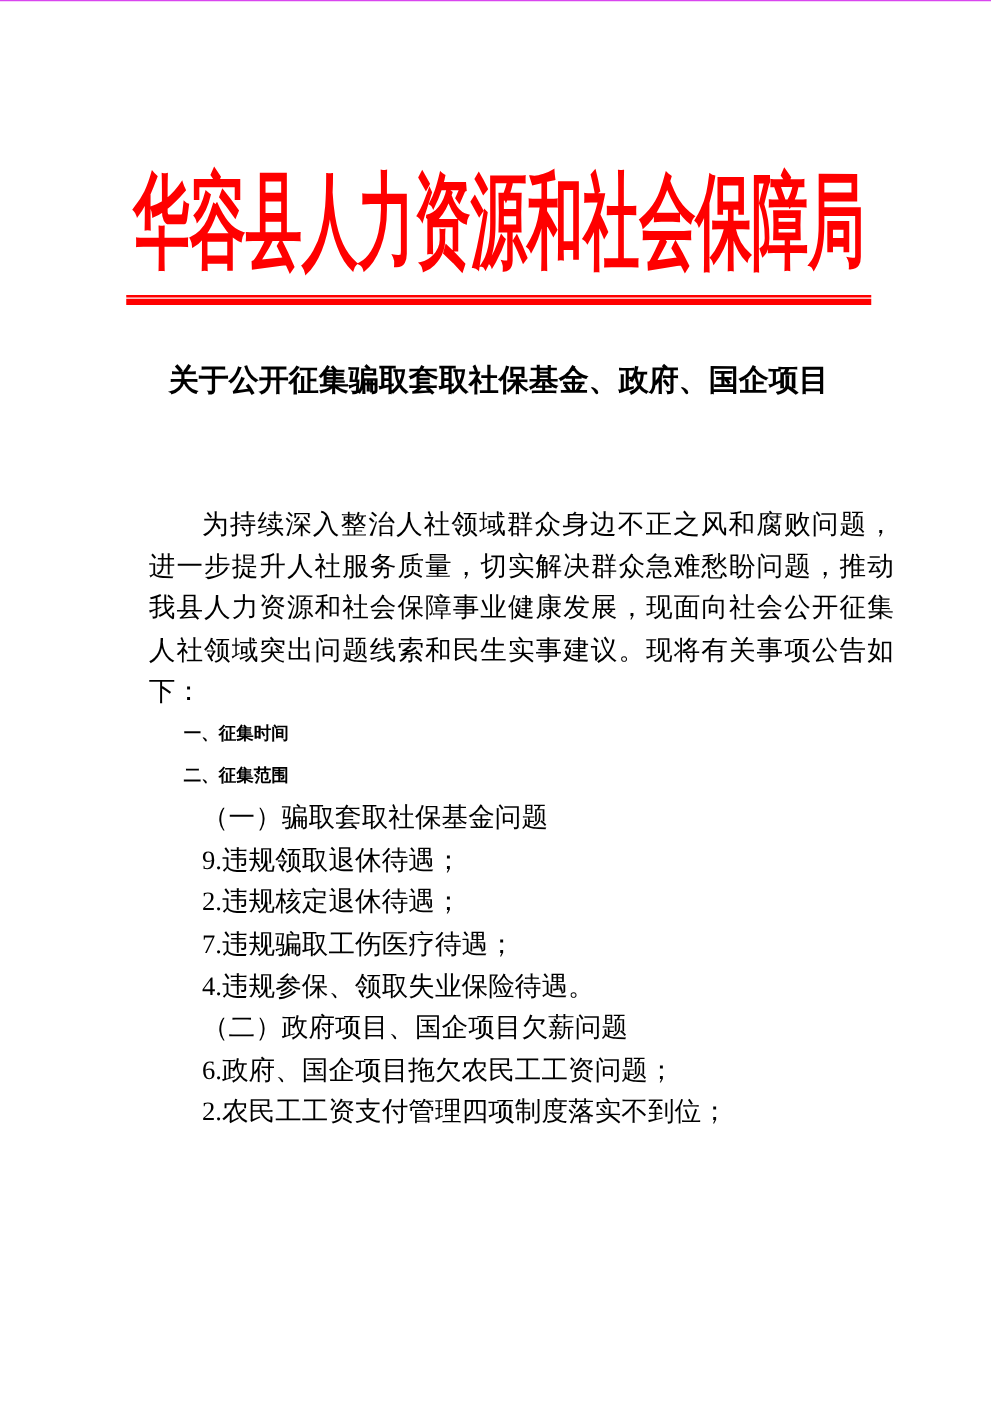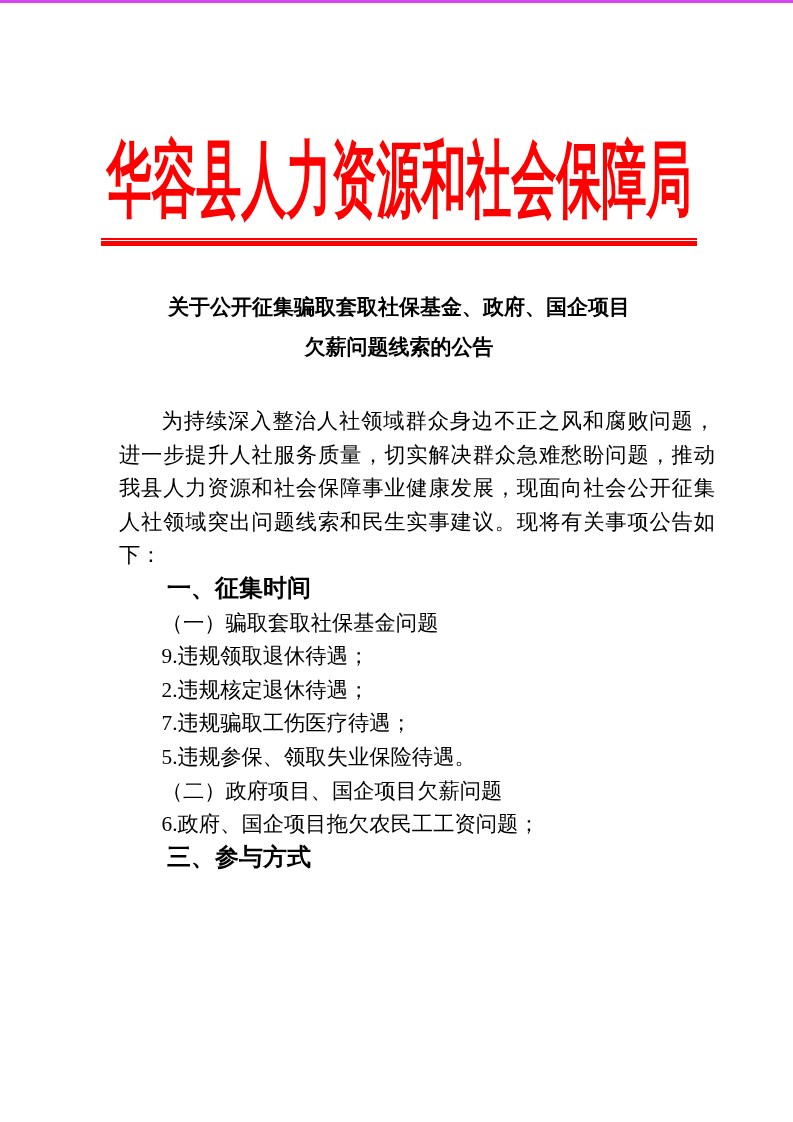--- a/index.html
+++ b/index.html
@@ -14,7 +14,7 @@
     color: var(--ink, #000000);
     font-family: "Liberation Serif", "DejaVu Serif", serif;
     overflow: hidden;
-    border-top: 3px solid #d946ef;
+    border-top: 1px solid #d946ef;
   }
 
   

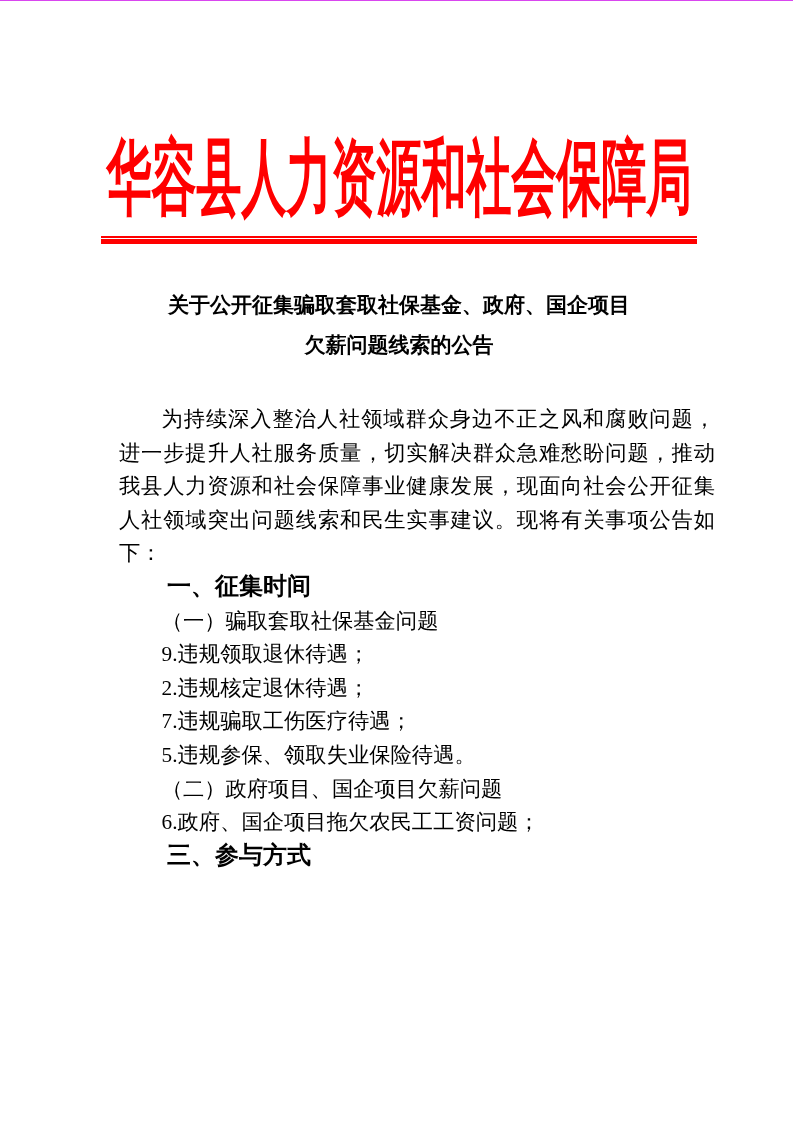--- a/index.html
+++ b/index.html
@@ -49,7 +49,7 @@
     width: 596px;
     text-align: center;
     font-weight: bold;
-    font-size: 21px;
+    font-size: 24px;
     line-height: 40px;
   }
   .doc-title .title-line { white-space: nowrap; }

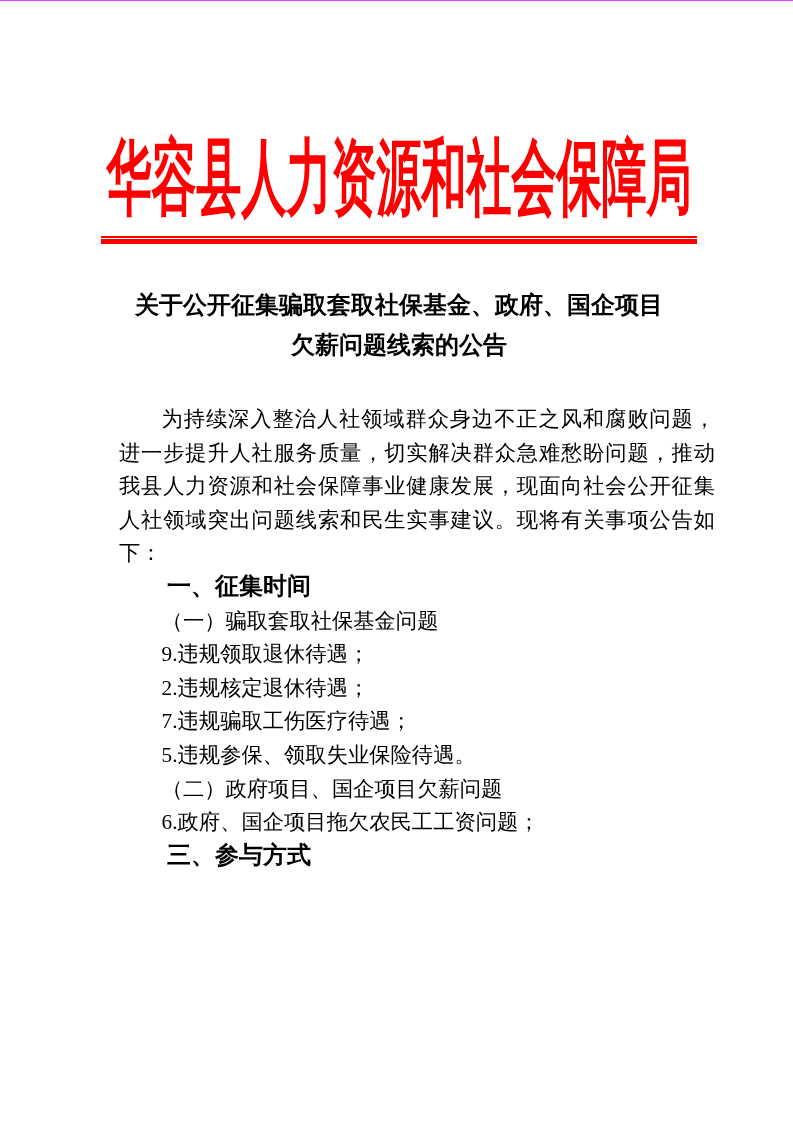--- a/index.html
+++ b/index.html
@@ -91,7 +91,6 @@
 
   <div class="doc-title">
     <div class="title-line">关于公开征集骗取套取社保基金、政府、国企项目</div>
-    <div class="title-line">欠薪问题线索的公告</div>
   </div>
 
   <div class="doc-body">

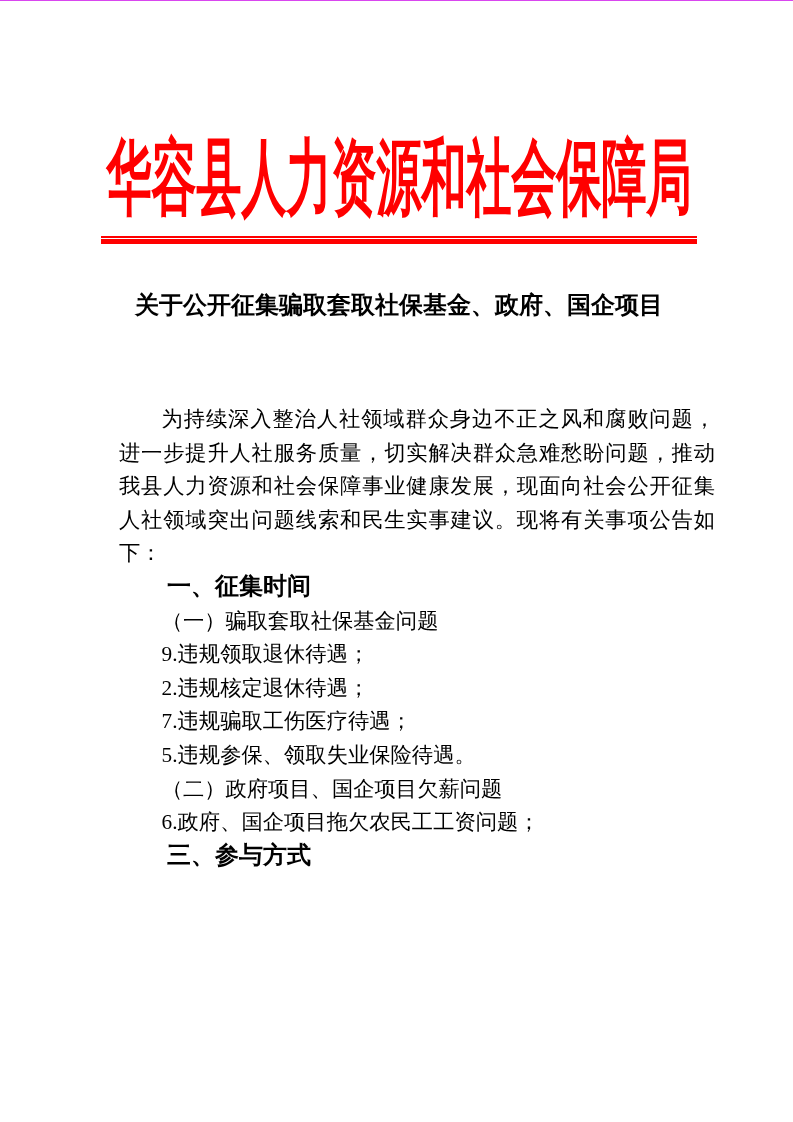--- a/index.html
+++ b/index.html
@@ -66,9 +66,9 @@
   .doc-body > p { margin: 0; text-indent: 2em; }
   .para { text-align: justify; }
   .h-major {
-    font-family: Liberation Mono, monospace;
+    font-family: Liberation Serif, serif;
     font-weight: bold;
-    font-size: 24px;
+    font-size: 14px;
   }
   .h-sub {
     font-weight: normal;

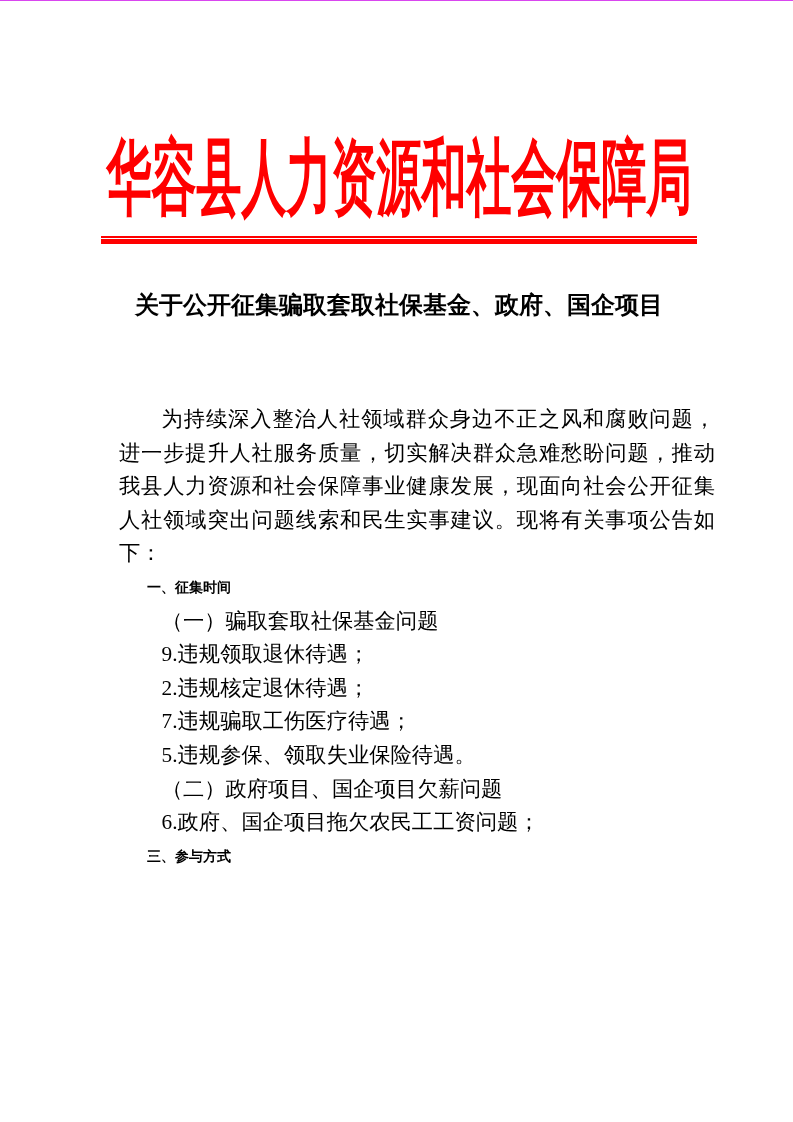--- a/index.html
+++ b/index.html
@@ -96,6 +96,7 @@
   <div class="doc-body">
     <p class="para">为持续深入整治人社领域群众身边不正之风和腐败问题，进一步提升人社服务质量，切实解决群众急难愁盼问题，推动我县人力资源和社会保障事业健康发展，现面向社会公开征集人社领域突出问题线索和民生实事建议。现将有关事项公告如下：</p>
     <p class="h-major">一、征集时间</p>
+    <p class="h-major">二、征集范围</p>
     <p class="h-sub">（一）骗取套取社保基金问题</p>
     <p class="para">9.违规领取退休待遇；</p>
     <p class="para">2.违规核定退休待遇；</p>

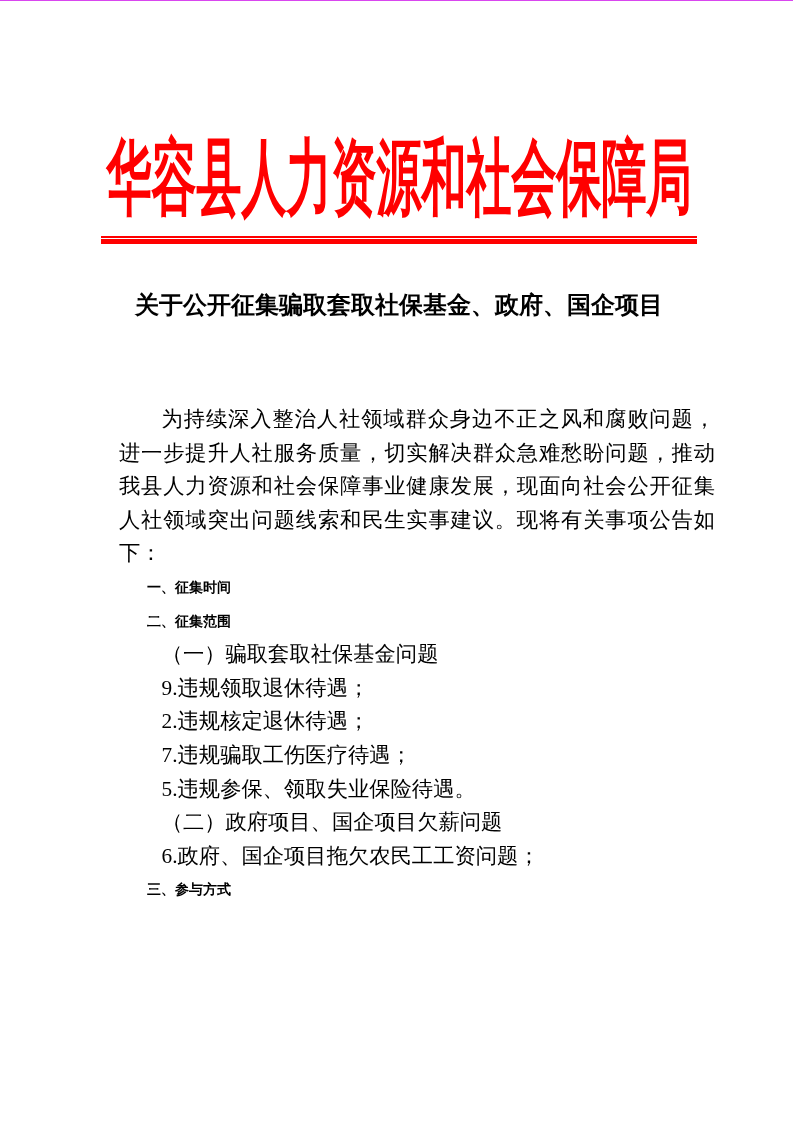--- a/index.html
+++ b/index.html
@@ -101,7 +101,7 @@
     <p class="para">9.违规领取退休待遇；</p>
     <p class="para">2.违规核定退休待遇；</p>
     <p class="para">7.违规骗取工伤医疗待遇；</p>
-    <p class="para">5.违规参保、领取失业保险待遇。</p>
+    <p class="para">4.违规参保、领取失业保险待遇。</p>
     <p class="h-sub">（二）政府项目、国企项目欠薪问题</p>
     <p class="para">6.政府、国企项目拖欠农民工工资问题；</p>
     <p class="h-major">三、参与方式</p>

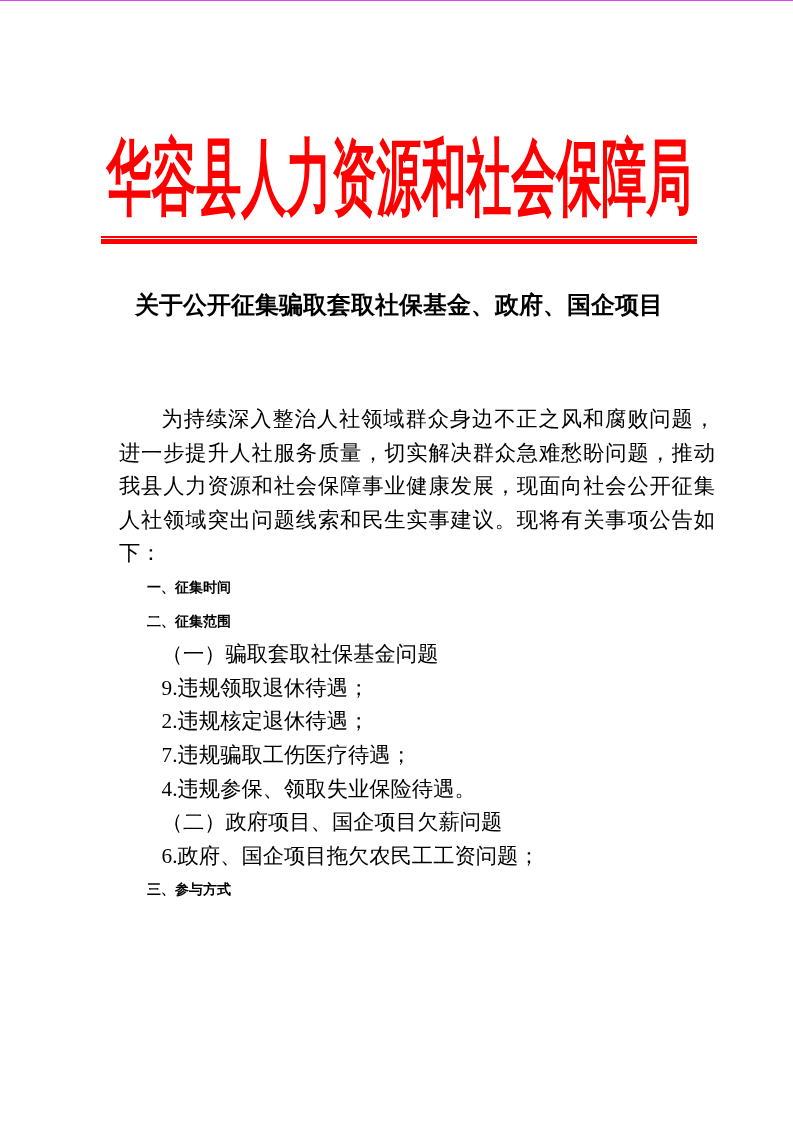--- a/index.html
+++ b/index.html
@@ -104,6 +104,7 @@
     <p class="para">4.违规参保、领取失业保险待遇。</p>
     <p class="h-sub">（二）政府项目、国企项目欠薪问题</p>
     <p class="para">6.政府、国企项目拖欠农民工工资问题；</p>
+    <p class="para">2.农民工工资支付管理四项制度落实不到位；</p>
     <p class="h-major">三、参与方式</p>
   </div>
 

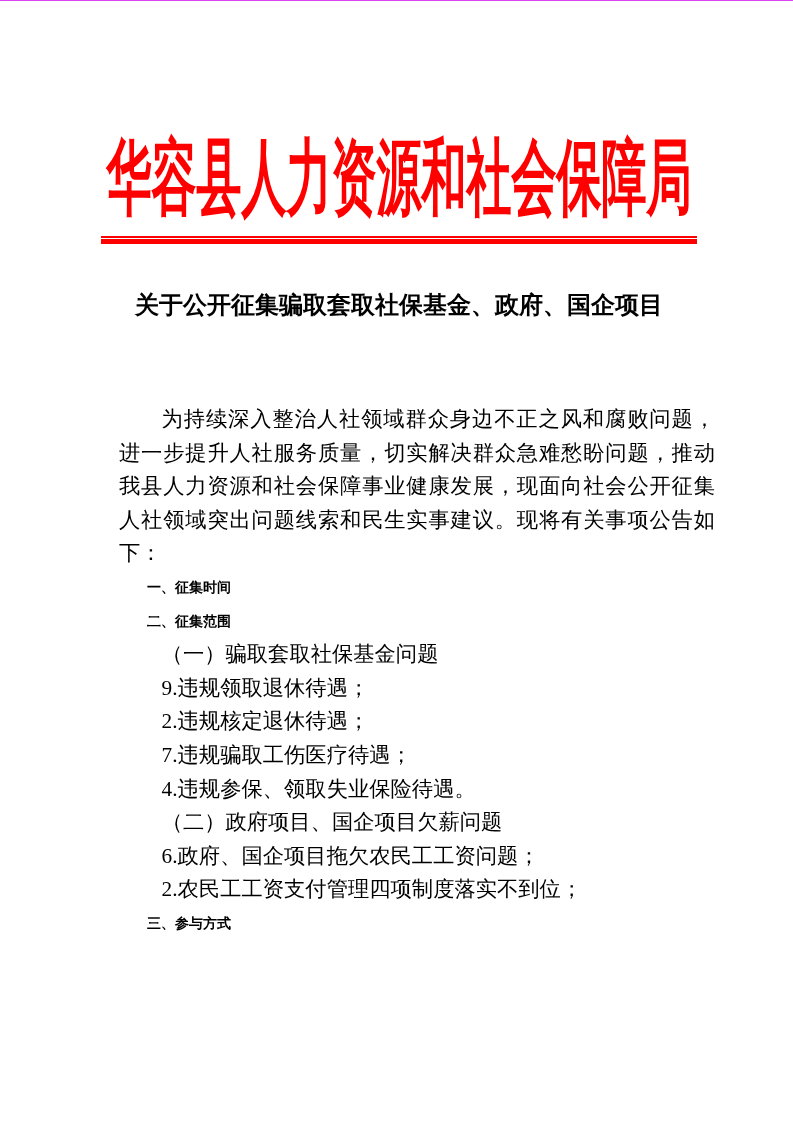--- a/index.html
+++ b/index.html
@@ -105,7 +105,6 @@
     <p class="h-sub">（二）政府项目、国企项目欠薪问题</p>
     <p class="para">6.政府、国企项目拖欠农民工工资问题；</p>
     <p class="para">2.农民工工资支付管理四项制度落实不到位；</p>
-    <p class="h-major">三、参与方式</p>
   </div>
 
 </div>

